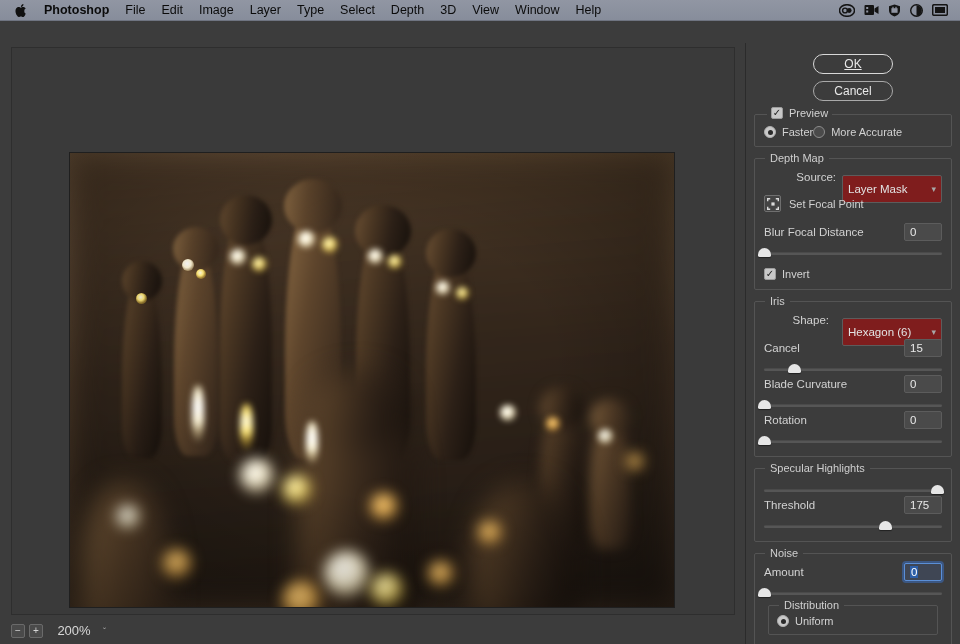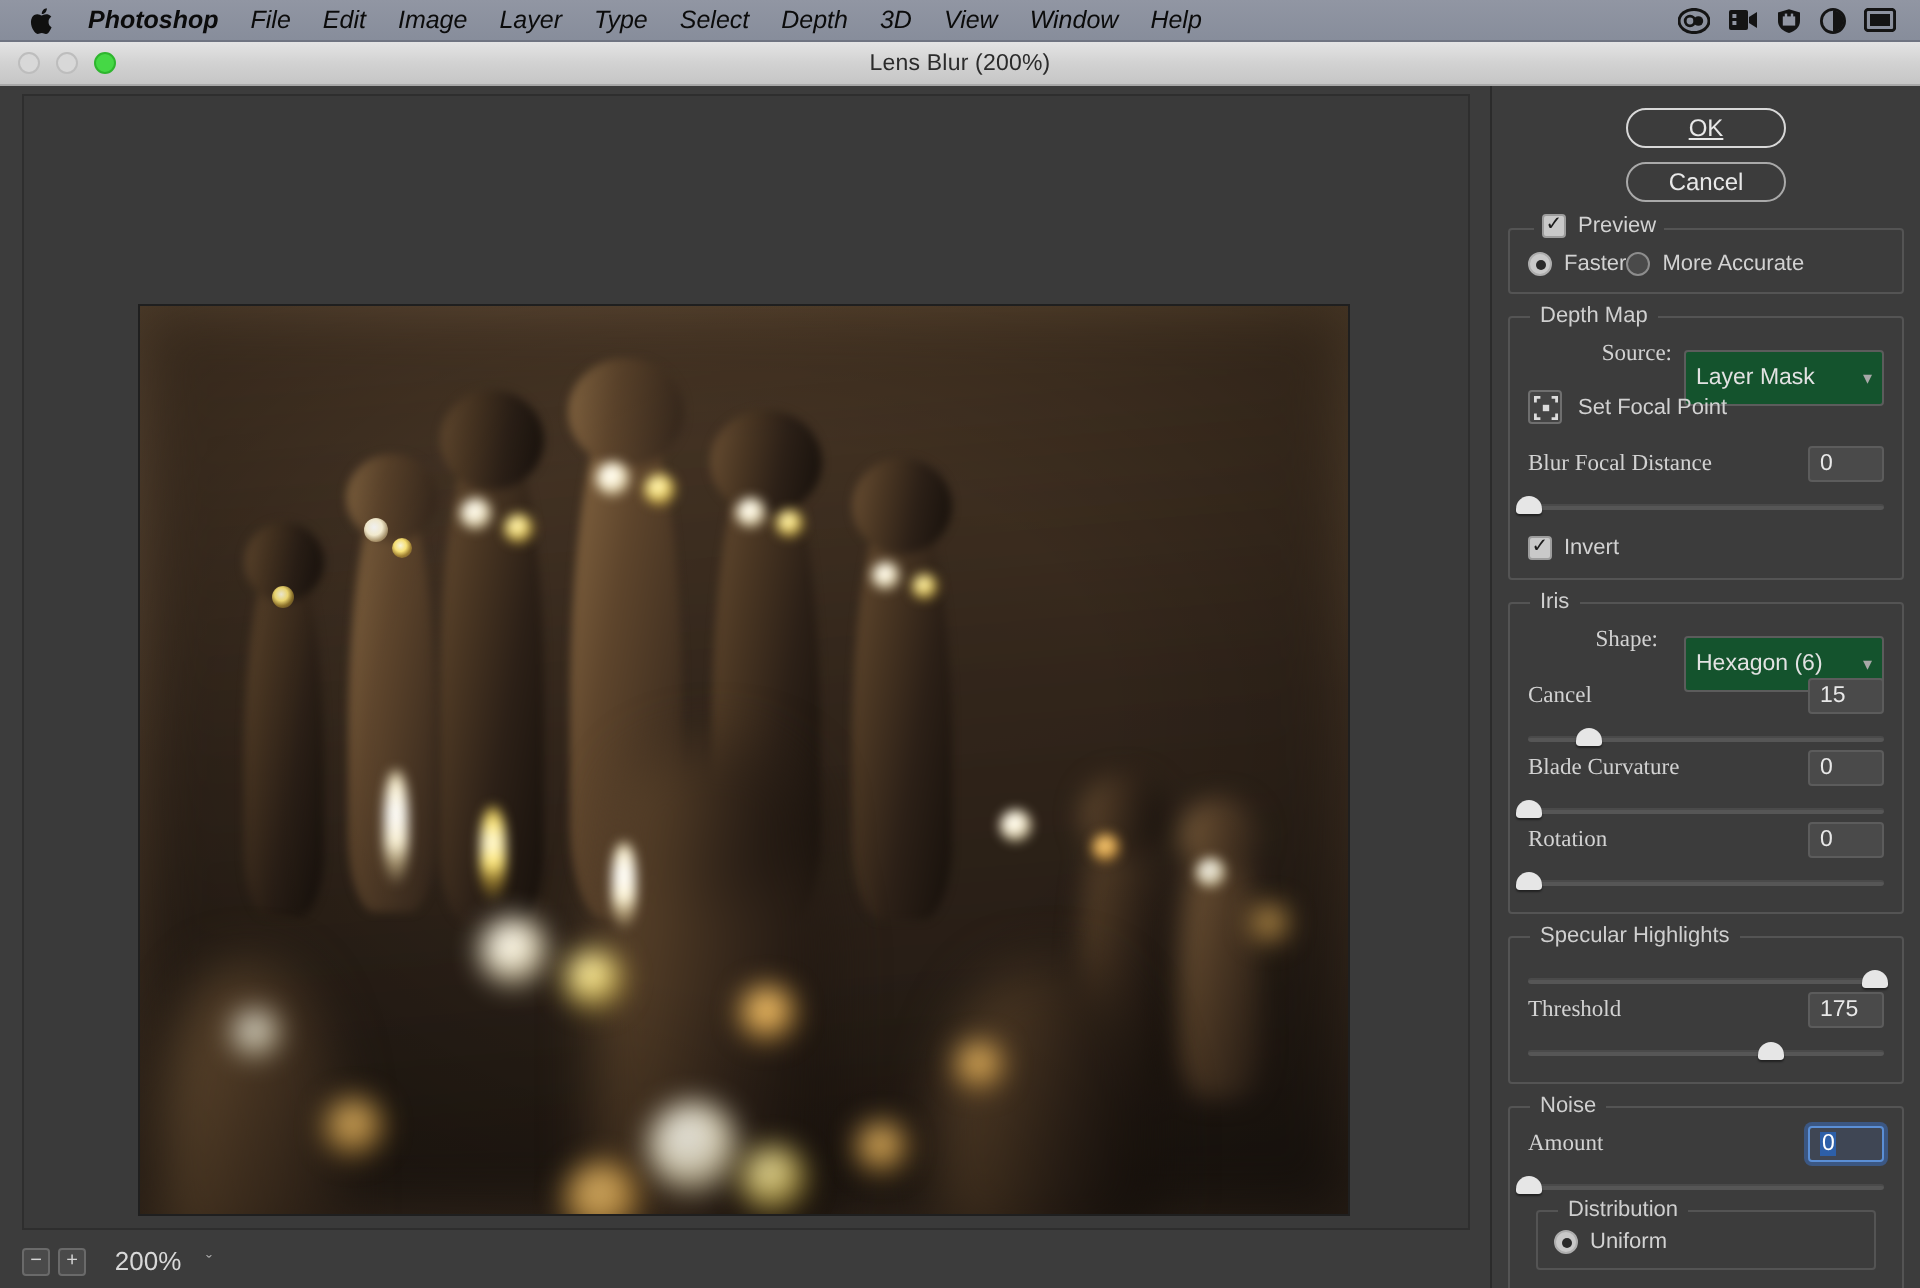--- a/index.html
+++ b/index.html
@@ -28,7 +28,7 @@
   }
   .menu-item {
     padding: 0 8px; height: 21px; line-height: 21px;
-    white-space: nowrap; font-size: 12.5px; color: #0b0b0b; font-style: italic;
+    white-space: nowrap; font-size: 12.5px; color: #0b0b0b;
   }
   .menu-item.app-name { font-weight: bold; }
   .menubar .spacer { flex: 1 1 auto; }

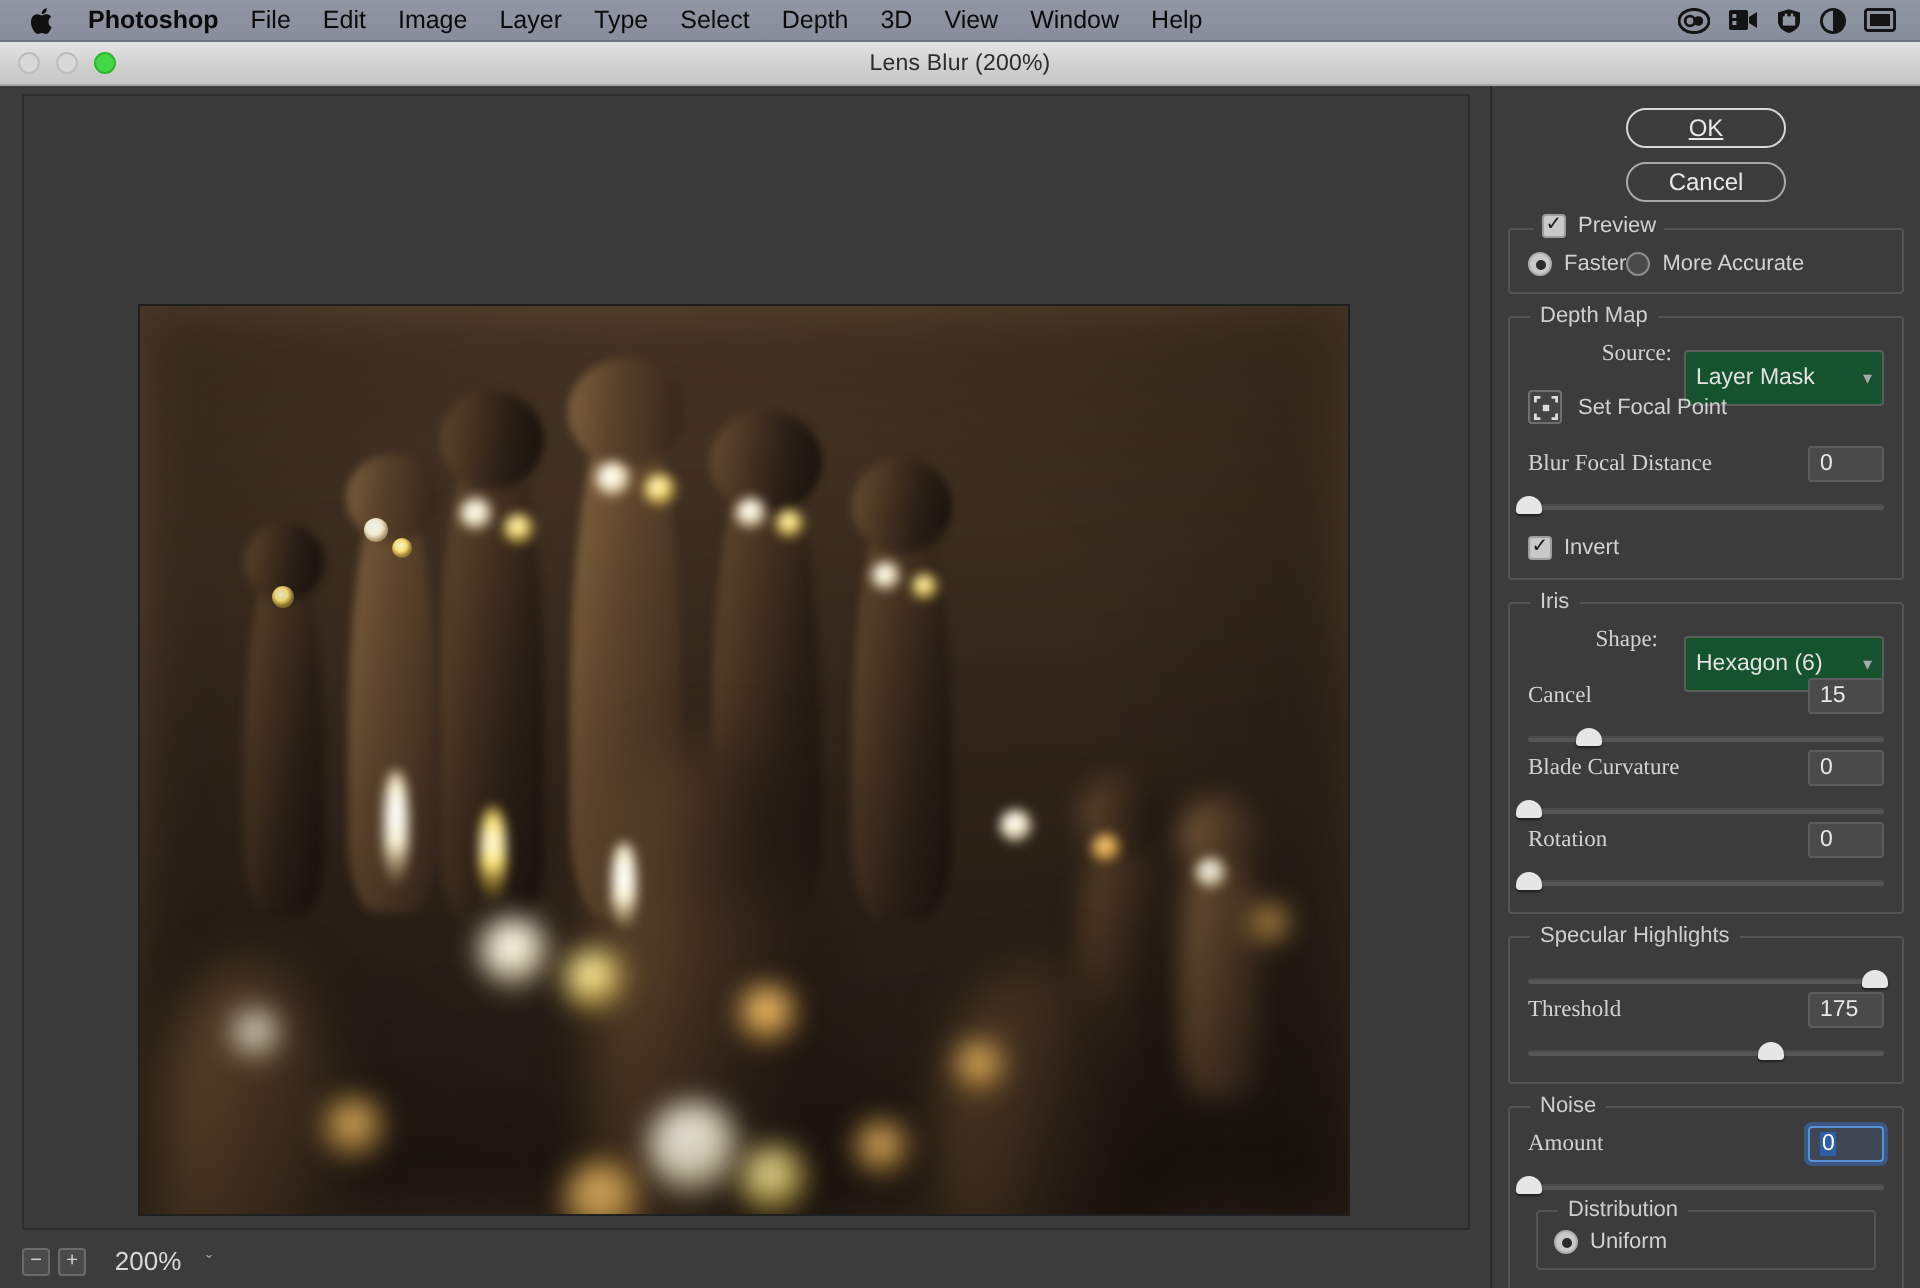--- a/index.html
+++ b/index.html
@@ -309,14 +309,6 @@
     </div>
   </div>
 
-  <div class="titlebar">
-    <div class="traffic">
-      <span class="light red"></span>
-      <span class="light yellow"></span>
-      <span class="light green"></span>
-    </div>
-    <div class="win-title">Lens Blur (200%)</div>
-  </div>
 
   <div class="dialog">
 

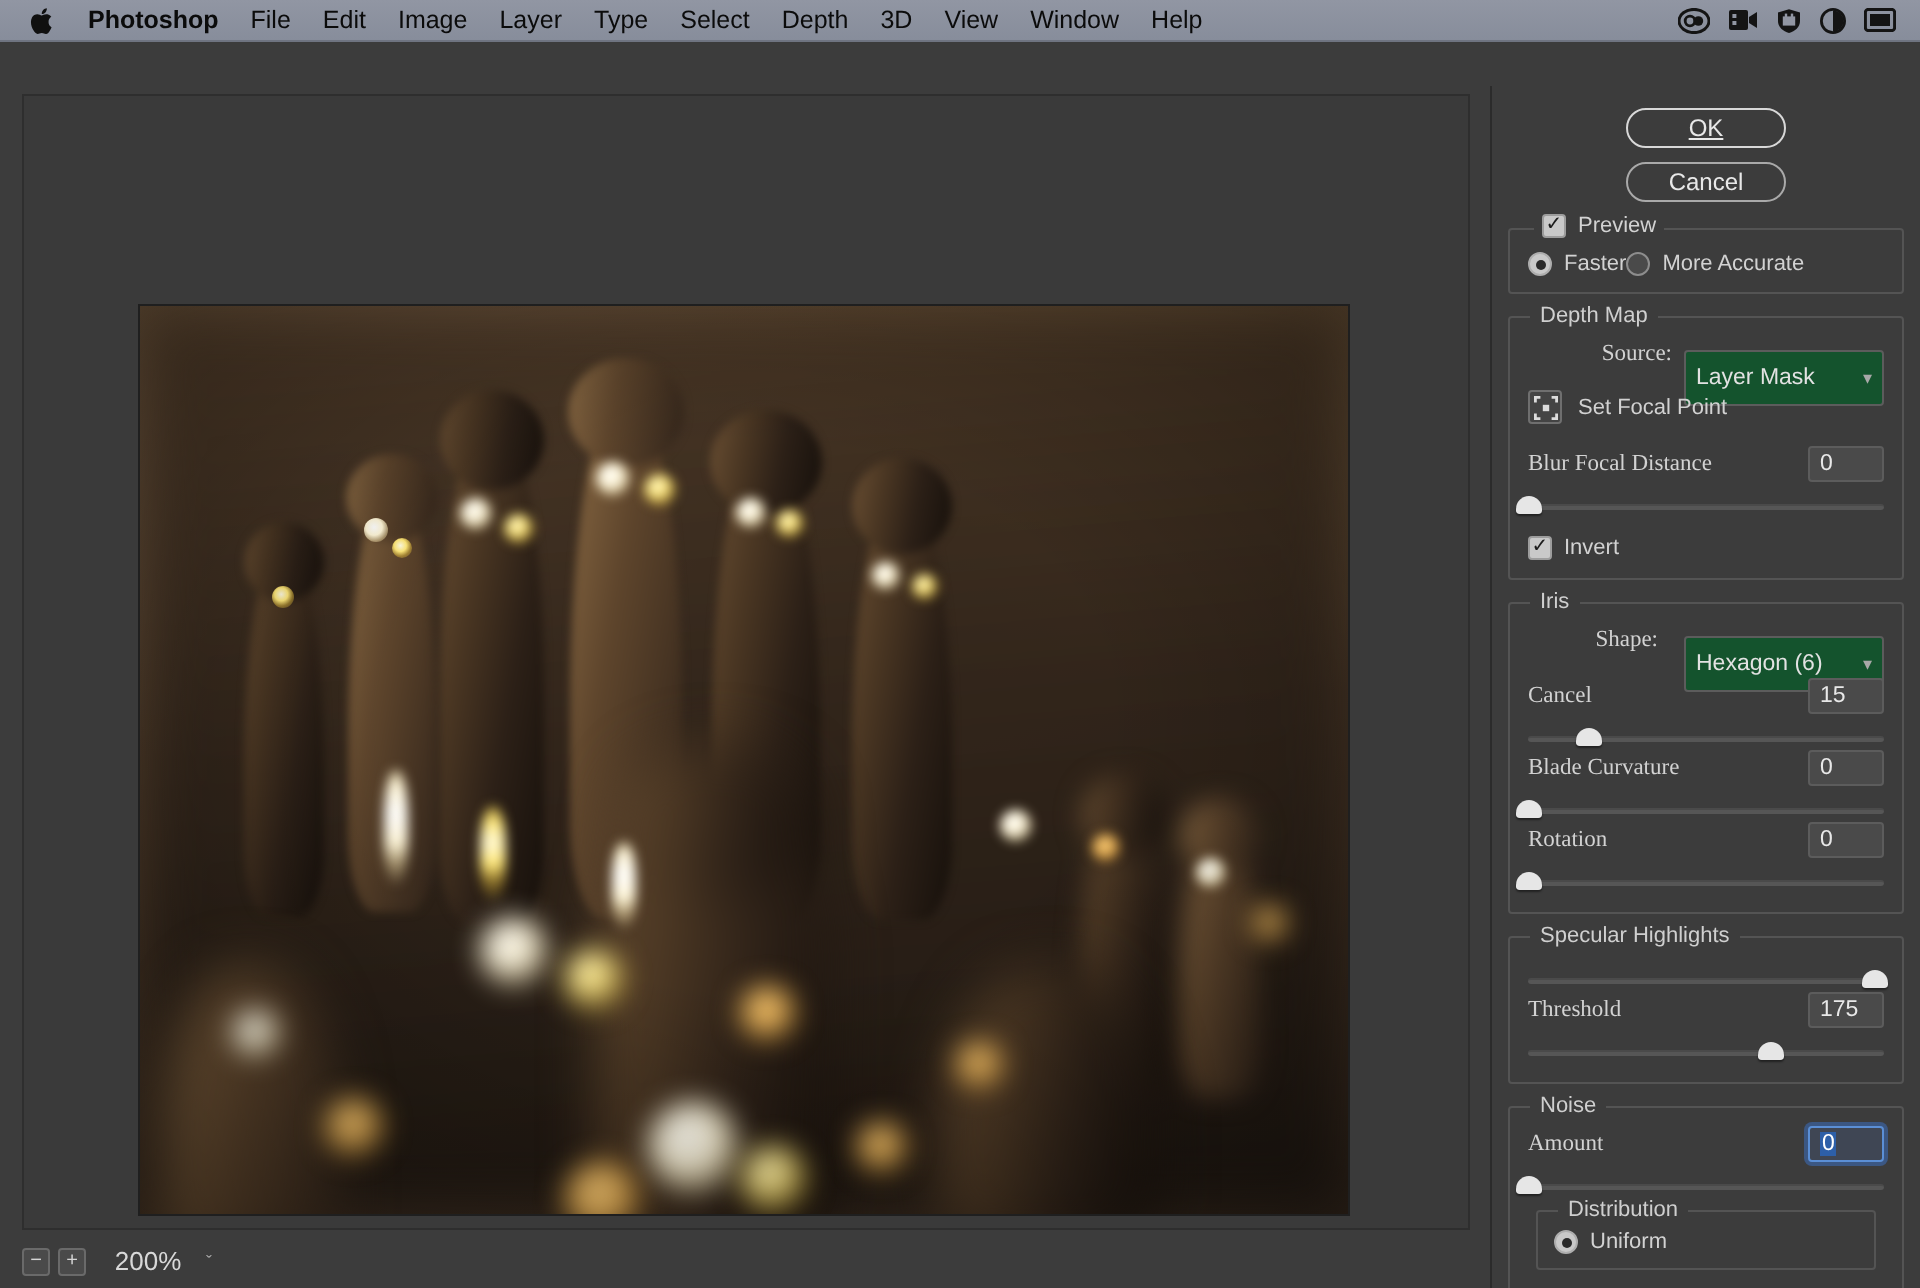--- a/index.html
+++ b/index.html
@@ -180,7 +180,7 @@
 
   .row { display: flex; align-items: center; height: 18px; }
   .row + .row { margin-top: 7px; }
-  .row .lbl { font-size: 11.5px; color: #d2d2d2; font-family: Liberation Serif, serif; }
+  .row .lbl { font-size: 11.5px; color: #d2d2d2; }
   .row .grow { flex: 1 1 auto; }
 
   .checkrow { display: flex; align-items: center; gap: 6px; }

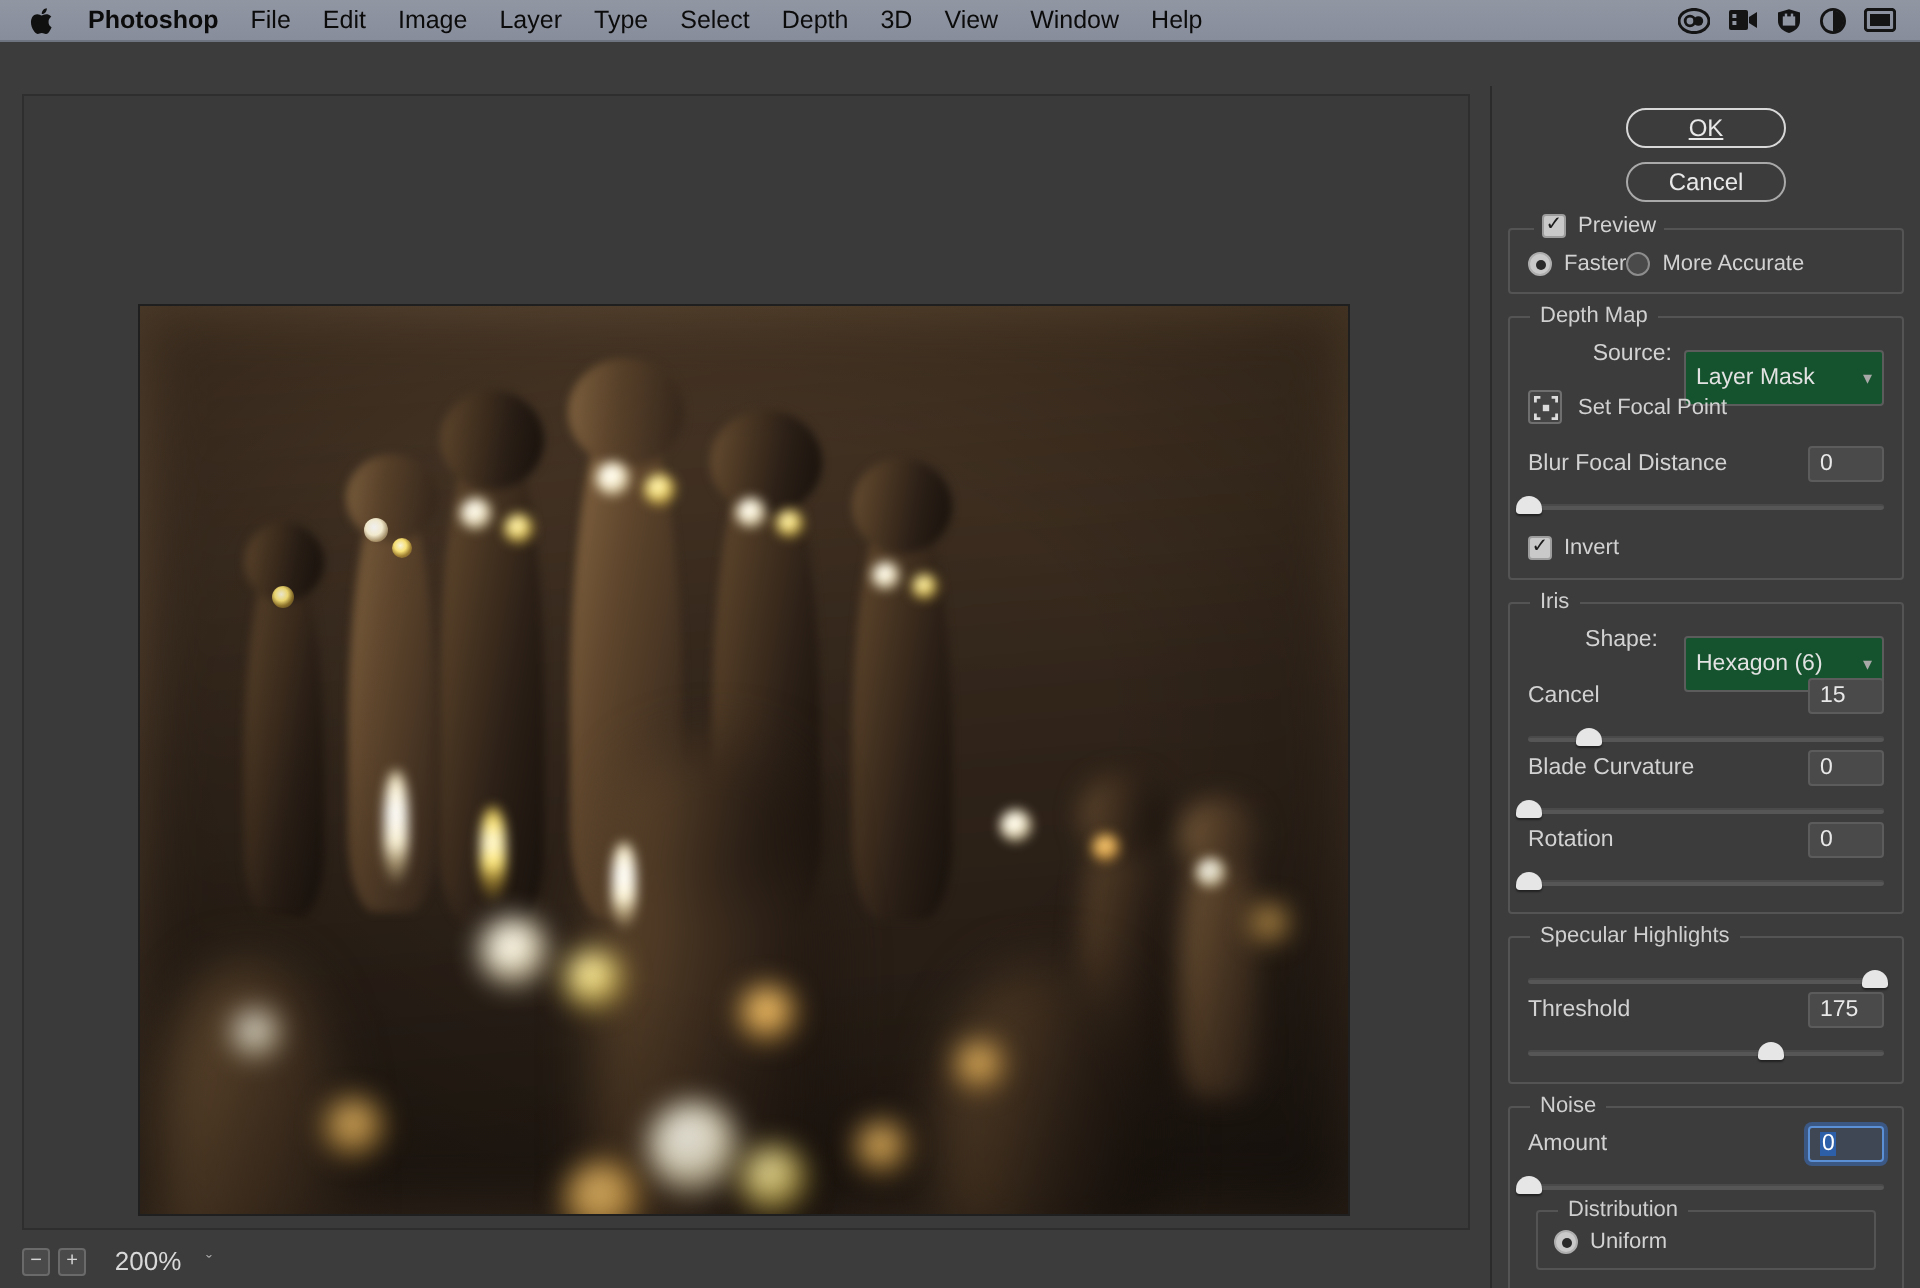--- a/index.html
+++ b/index.html
@@ -204,7 +204,7 @@
 
   .select {
     height: 28px; min-width: 100px;
-    background: #14532d; border: 1px solid #5c5c5c; border-radius: 2px;
+    background: #7f1d1d; border: 1px solid #5c5c5c; border-radius: 2px;
     display: flex; align-items: center; padding: 0 5px;
     font-size: 11.5px; color: #e2e2e2; margin-top: 23px;
   }

